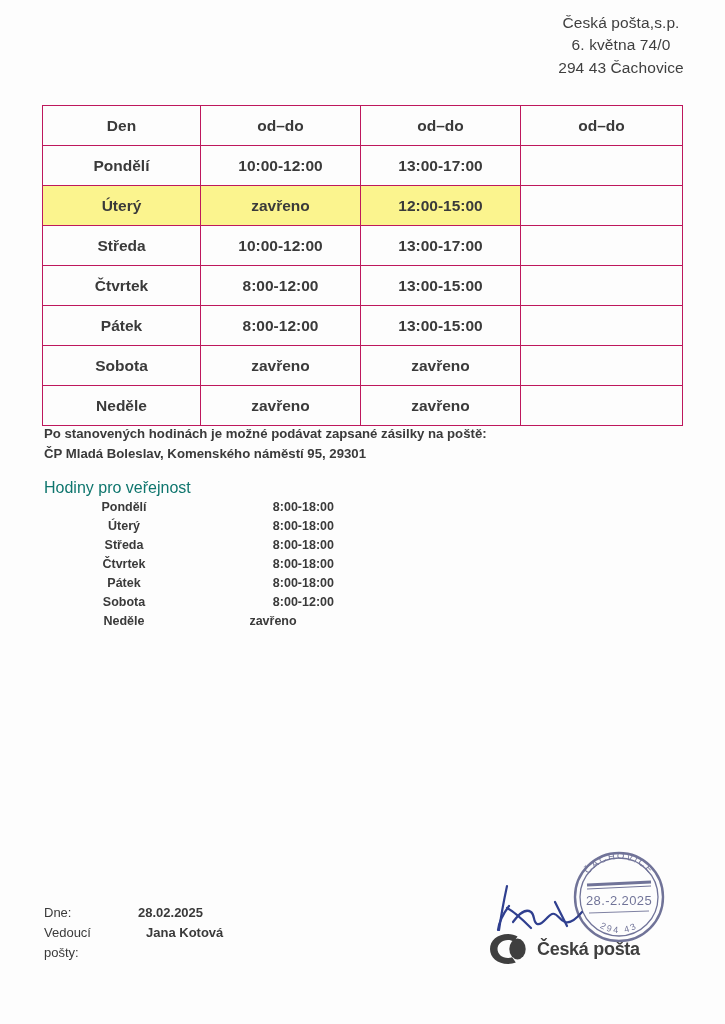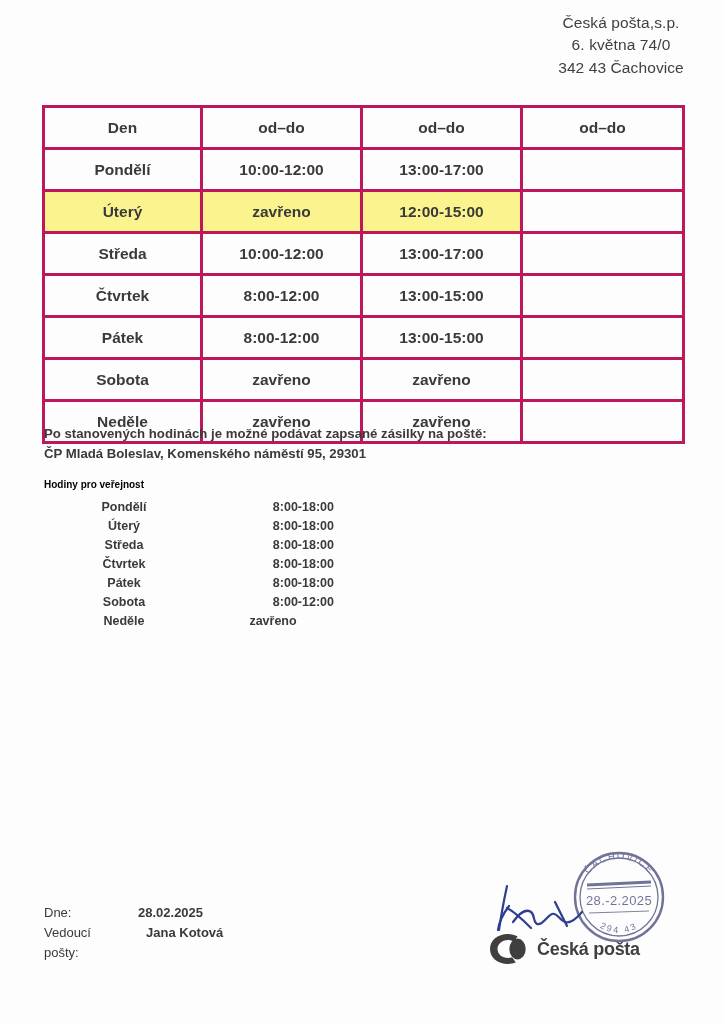--- a/index.html
+++ b/index.html
@@ -187,7 +187,7 @@
   <div class="header-address">
     <div>Česká pošta,s.p.</div>
     <div>6. května 74/0</div>
-    <div>342 43 Čachovice</div>
+    <div>294 43 Čachovice</div>
   </div>
 
 

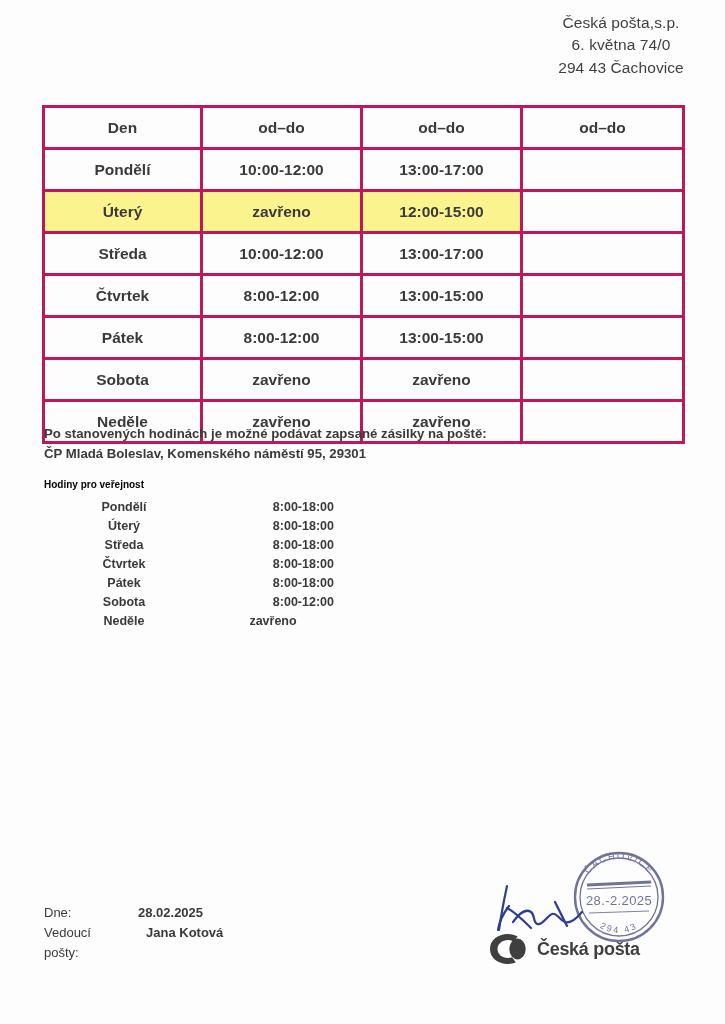--- a/index.html
+++ b/index.html
@@ -65,7 +65,7 @@
     table-layout: fixed;
   }
   .sched-table td, .sched-table th {
-    border: 3px solid #be185d;
+    border: 1px solid #be185d;
     height: 39px;
     text-align: center;
     vertical-align: middle;

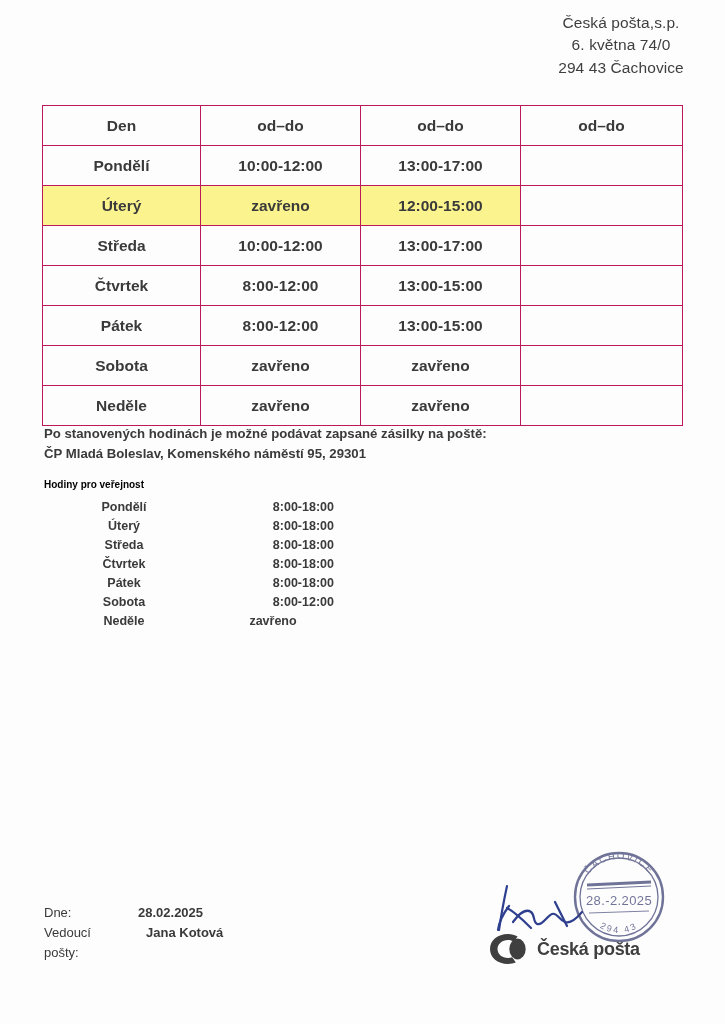--- a/index.html
+++ b/index.html
@@ -99,9 +99,9 @@
     position: absolute;
     left: 44px;
     top: 479px;
-    font-size: 10px;
-    font-weight: bold;
-    color: #000000;
+    font-size: 16px;
+    font-weight: normal;
+    color: #0f766e;
   }
   .hours-list {
     position: absolute;

